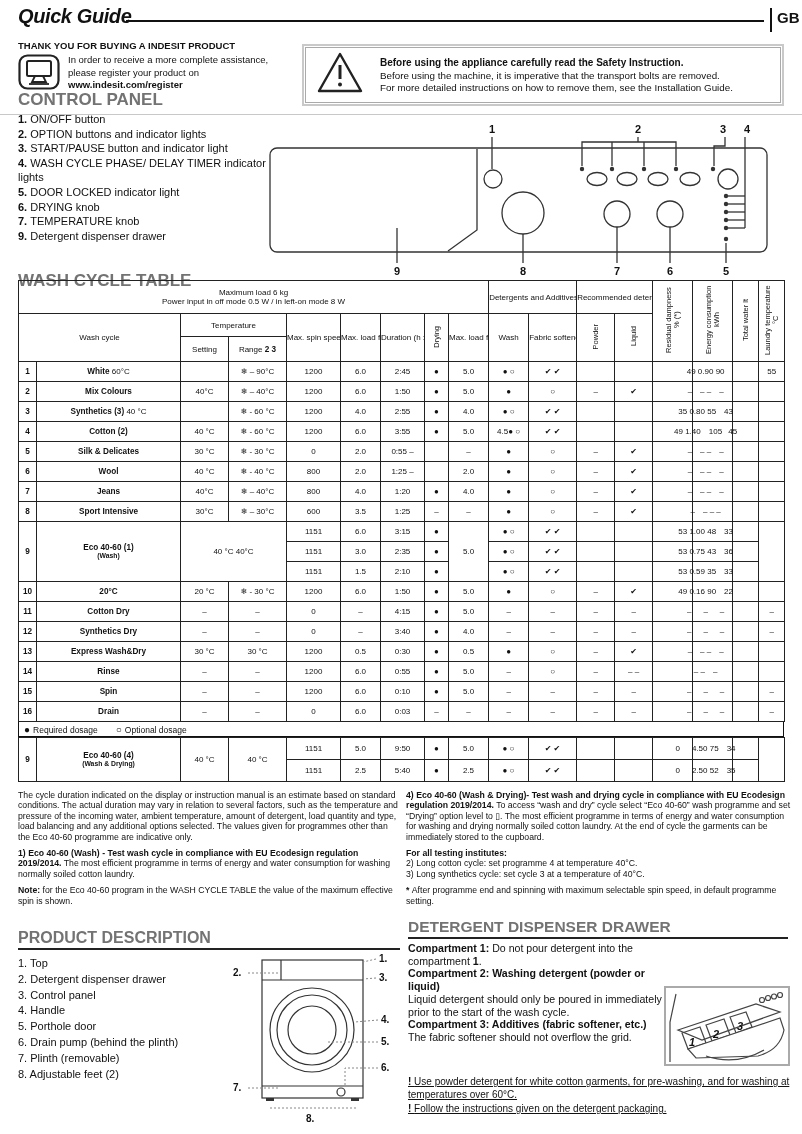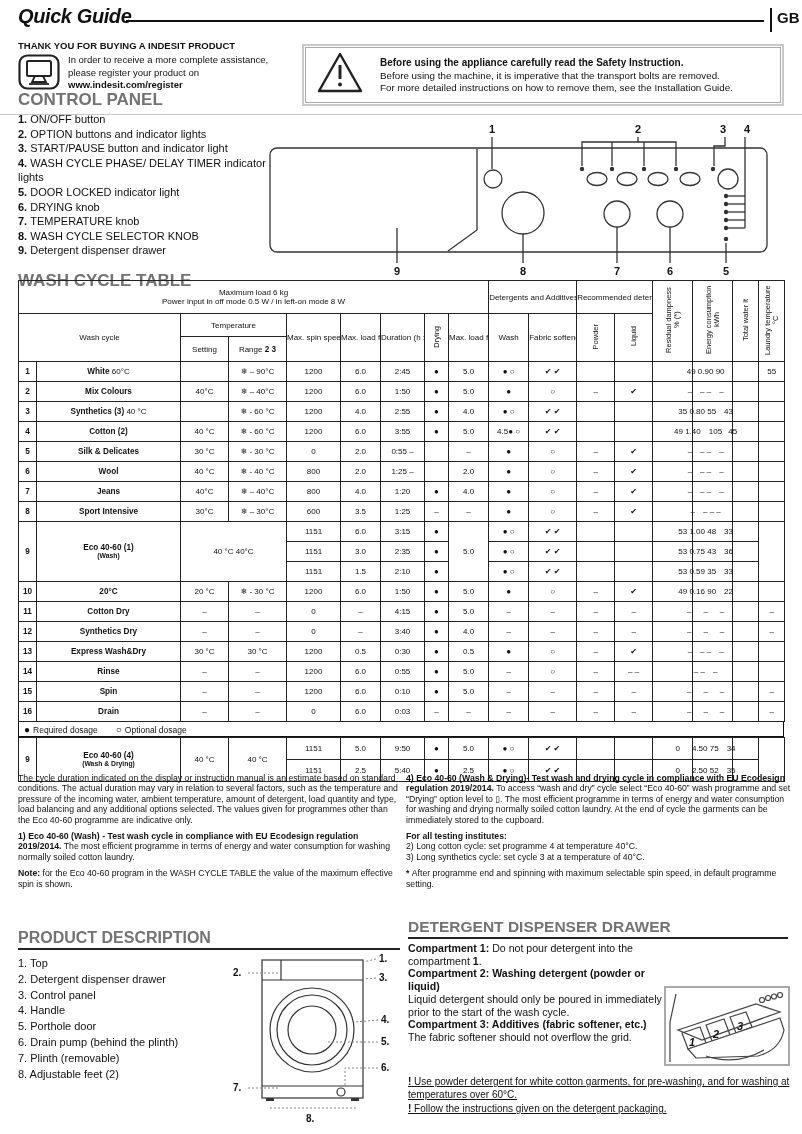--- a/index.html
+++ b/index.html
@@ -129,7 +129,6 @@
       <div class="cpli"><b>5. </b>DOOR LOCKED indicator light</div>
       <div class="cpli"><b>6. </b>DRYING knob</div>
       <div class="cpli"><b>7. </b>TEMPERATURE knob</div>
-      <div class="cpli"><b>8. </b>WASH CYCLE SELECTOR KNOB</div>
       <div class="cpli"><b>9. </b>Detergent dispenser drawer</div>
     </div>
 

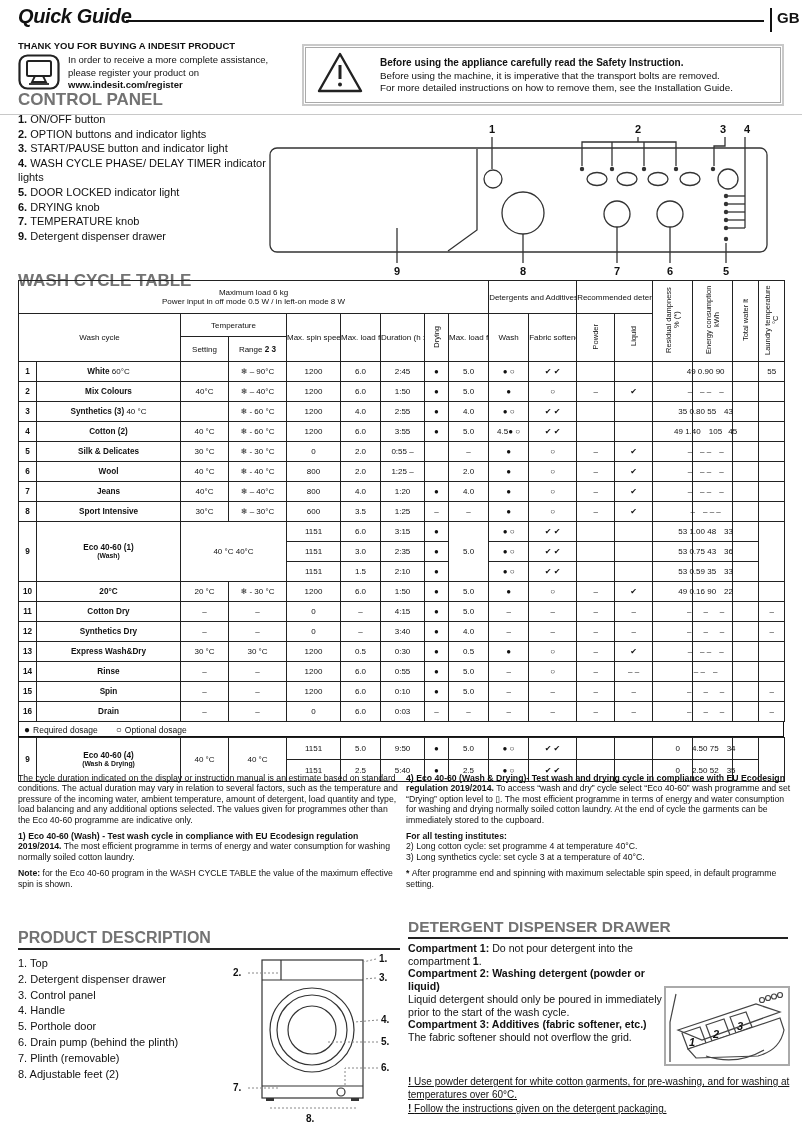--- a/index.html
+++ b/index.html
@@ -60,7 +60,7 @@
   #legend .sym{font-size:10px;margin-right:3px;}
   table.wt.ecot{border-top:none;}
   
-  .fncol{position:absolute;top:773px;}
+  .fncol{position:absolute;top:790px;}
   #fn-left{left:18px;width:384px;} #fn-right{left:406px;width:388px;}
   .fn{margin:0 0 6px 0;font-size:8.7px;line-height:10.4px;}
   

